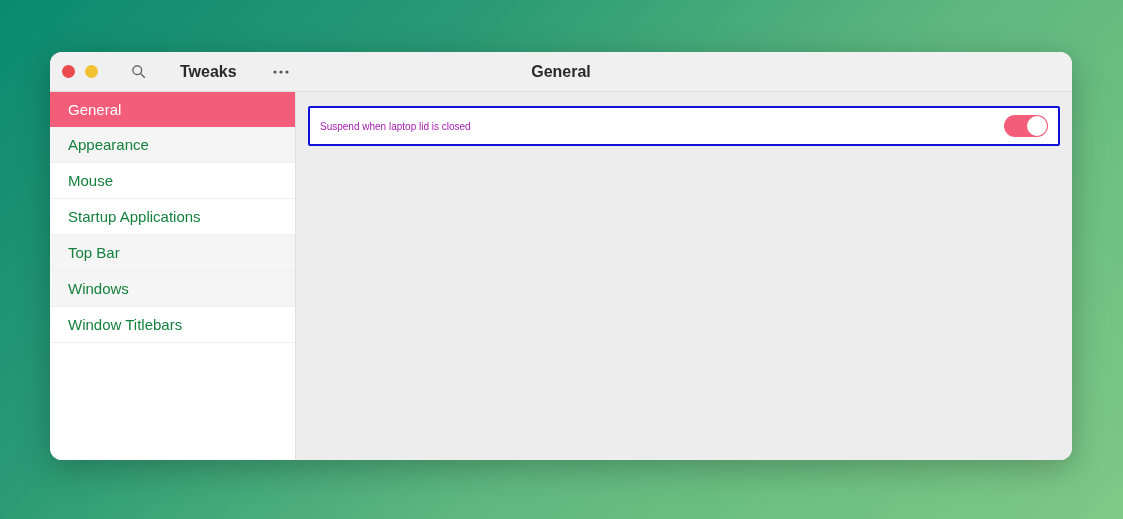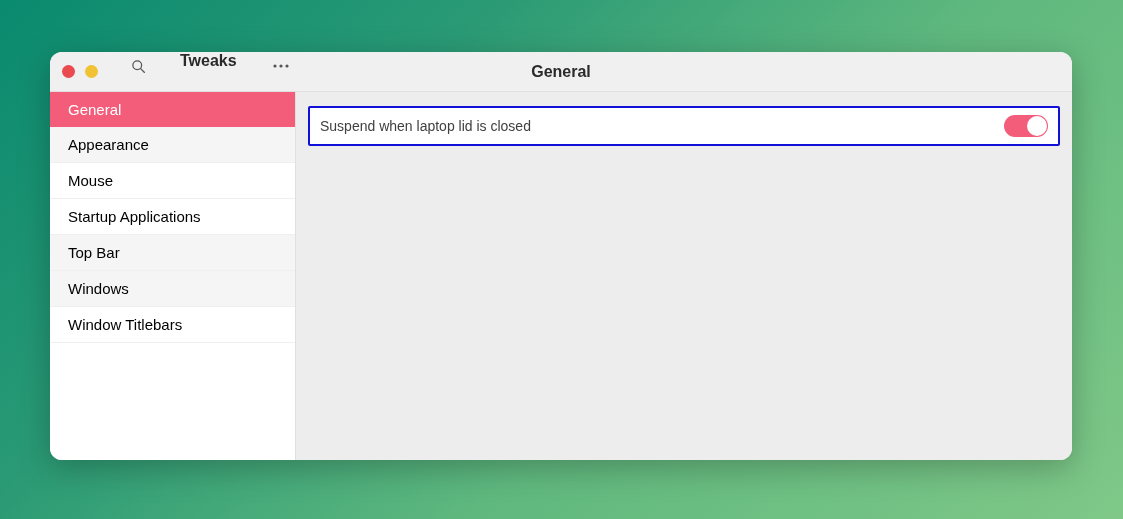--- a/index.html
+++ b/index.html
@@ -39,6 +39,7 @@
     }
     .titlebar-left {
       display: flex;
+      align-items: center;
       padding-left: 12px;
       gap: 10px;
       width: 246px;

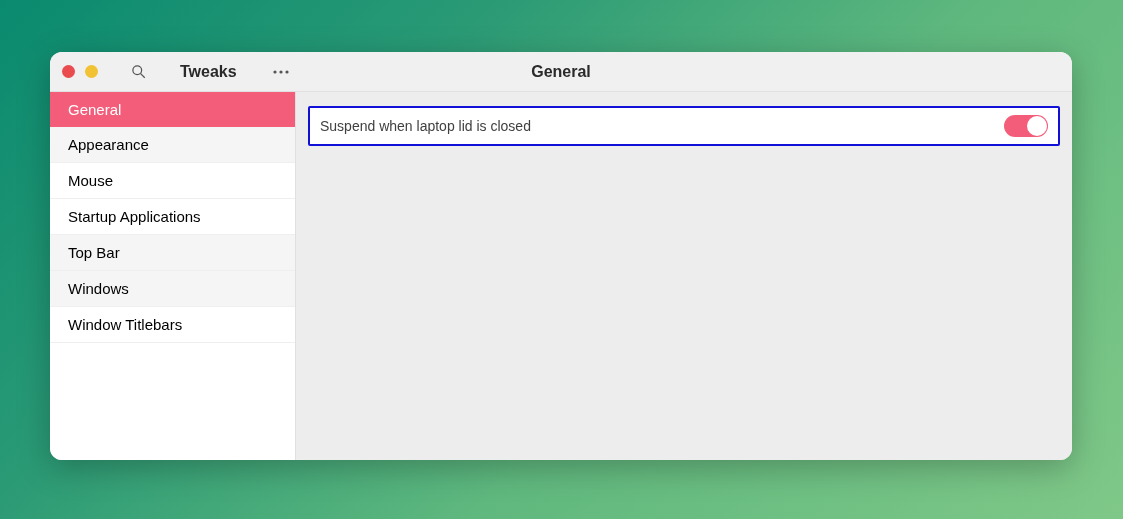--- a/index.html
+++ b/index.html
@@ -150,8 +150,8 @@
       border-radius: 2px;
     }
     .setting-label {
-      font-size: 14px;
-      color: #404040;
+      font-size: 10px;
+      color: #a21caf;
     }
     .toggle {
       width: 44px;

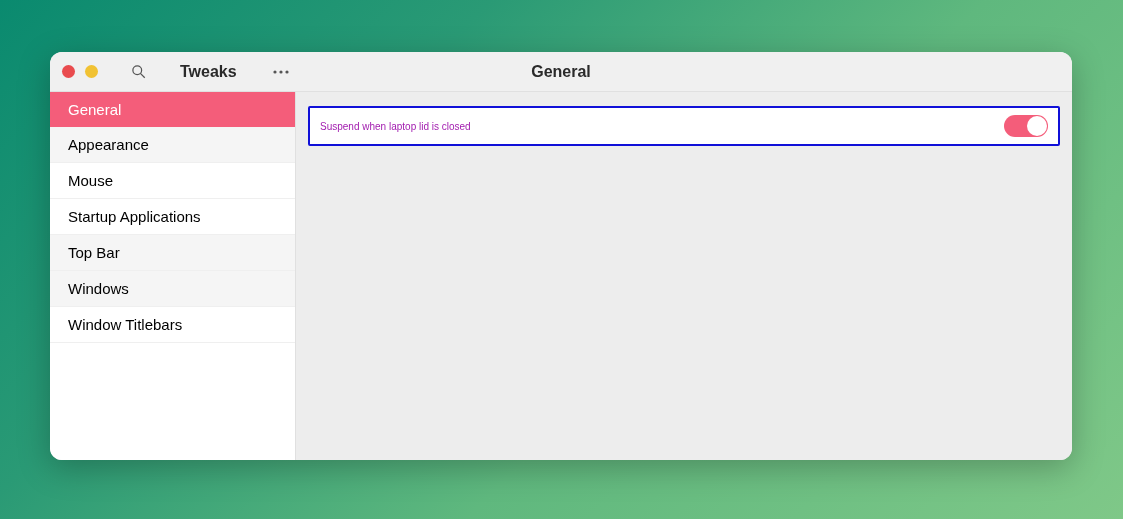--- a/index.html
+++ b/index.html
@@ -121,7 +121,7 @@
     .sidebar-item {
       padding: 9px 18px;
       font-size: 15px;
-      color: #000000;
+      color: #15803d;
       cursor: pointer;
       border-bottom: 1px solid #efefef;
       background: #ffffff;

